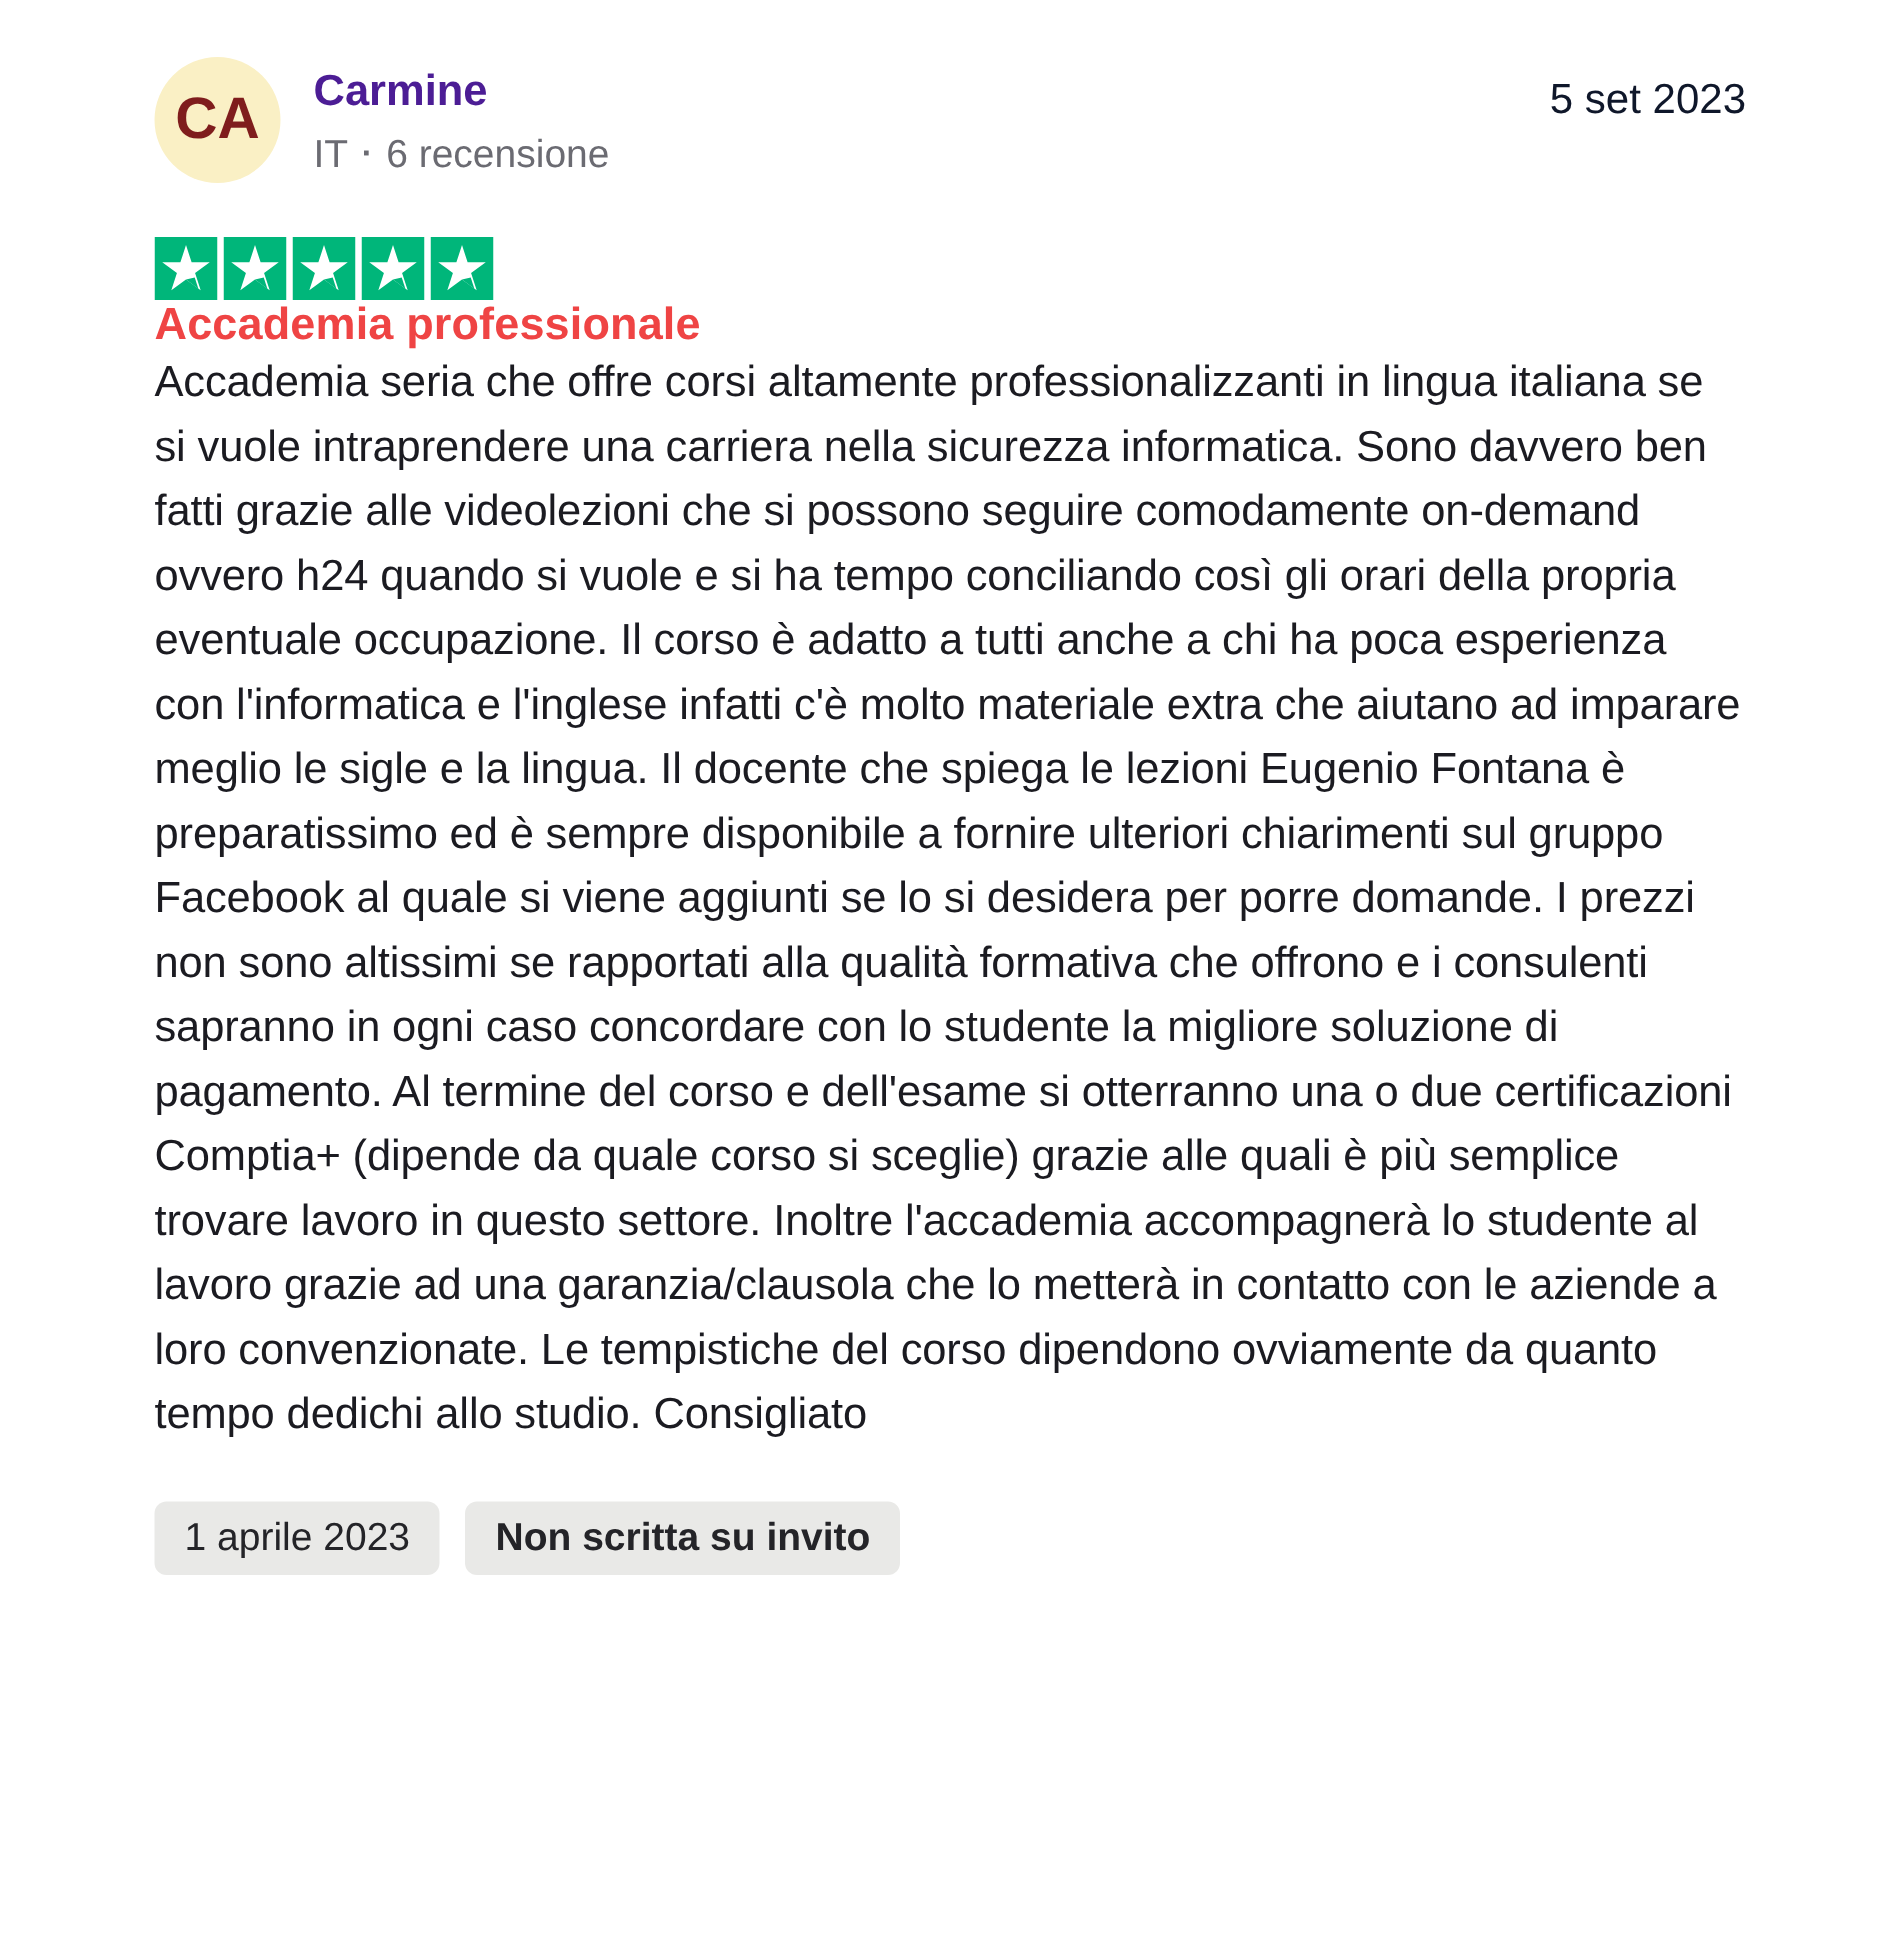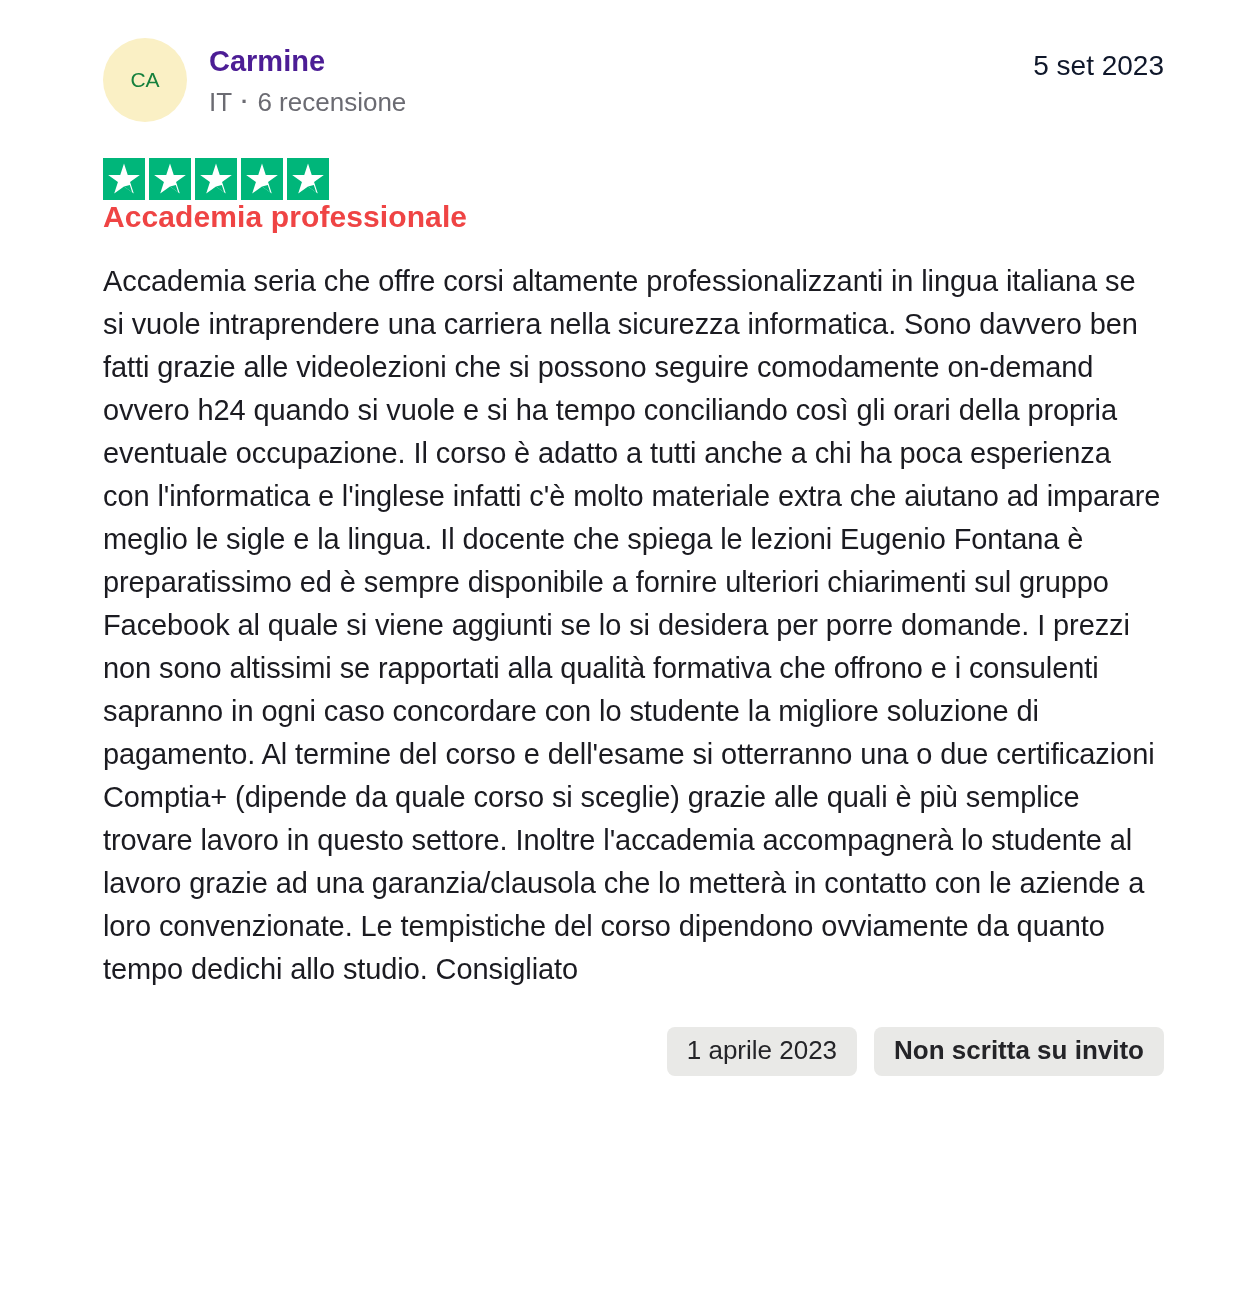--- a/index.html
+++ b/index.html
@@ -35,9 +35,9 @@
     display: flex;
     align-items: center;
     justify-content: center;
-    font-size: 21px;
-    font-weight: 400;
-    color: #15803d;
+    font-size: 39px;
+    font-weight: 700;
+    color: #7f1d1d;
     flex: 0 0 auto;
     cursor: pointer;
   }

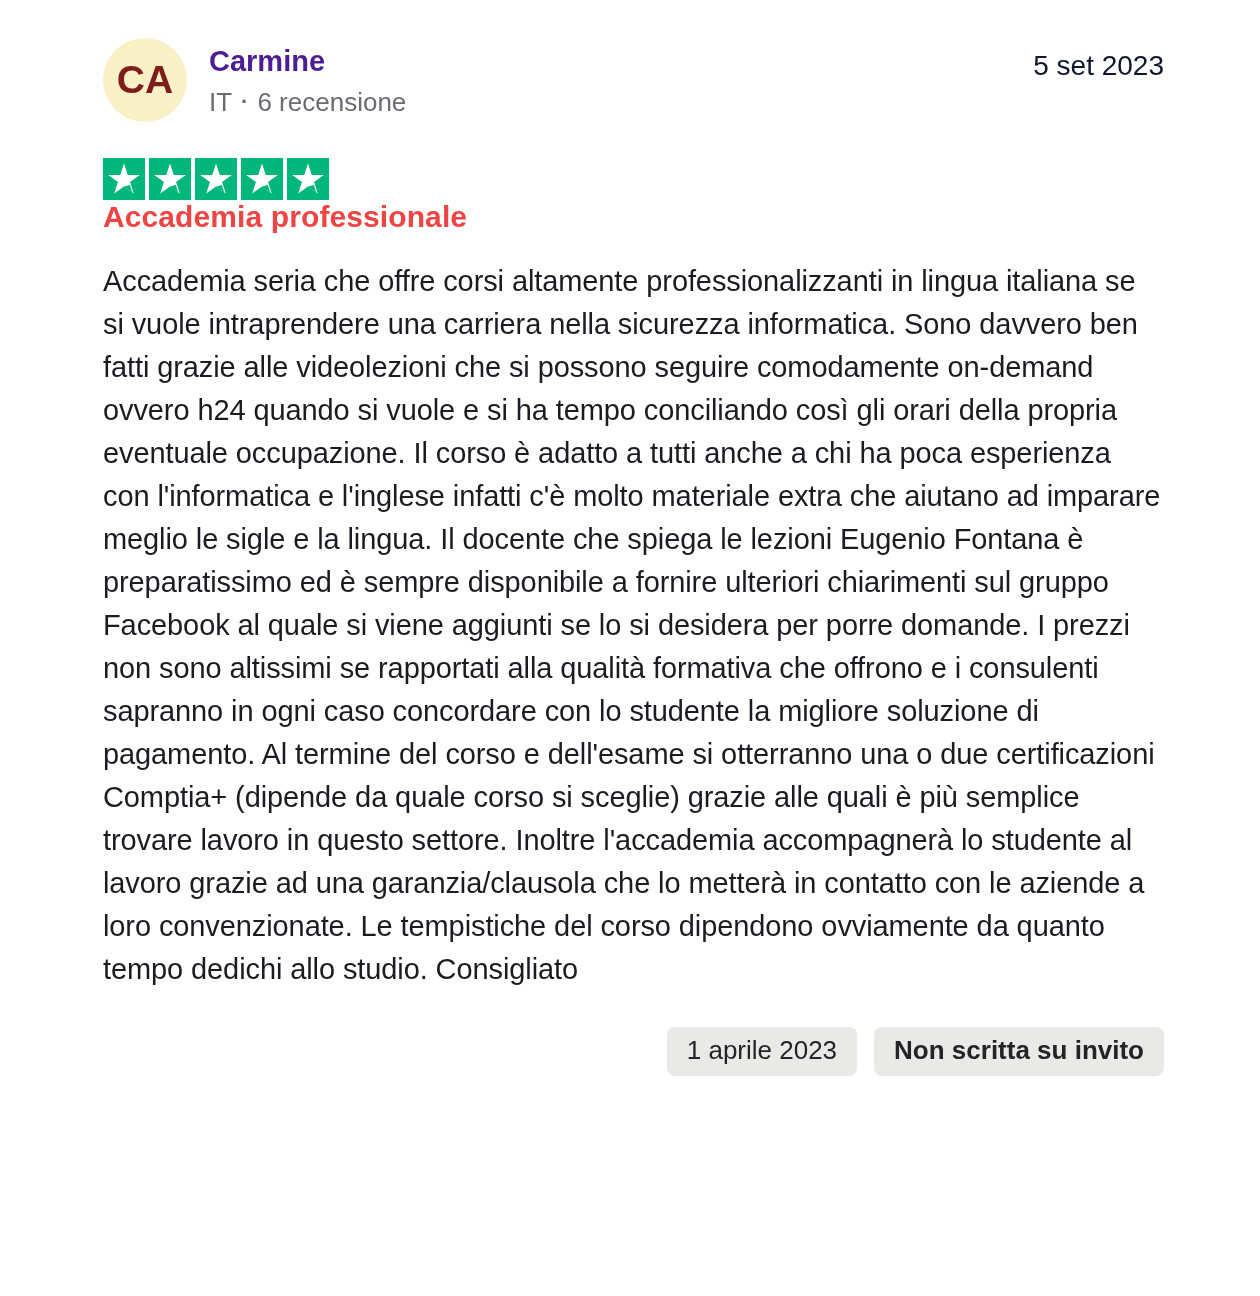--- a/index.html
+++ b/index.html
@@ -81,7 +81,6 @@
     letter-spacing: 0.1px;
   }
   .review-body {
-    margin-top: 26px;
     max-width: 1062px;
     font-size: 29px;
     line-height: 43px;

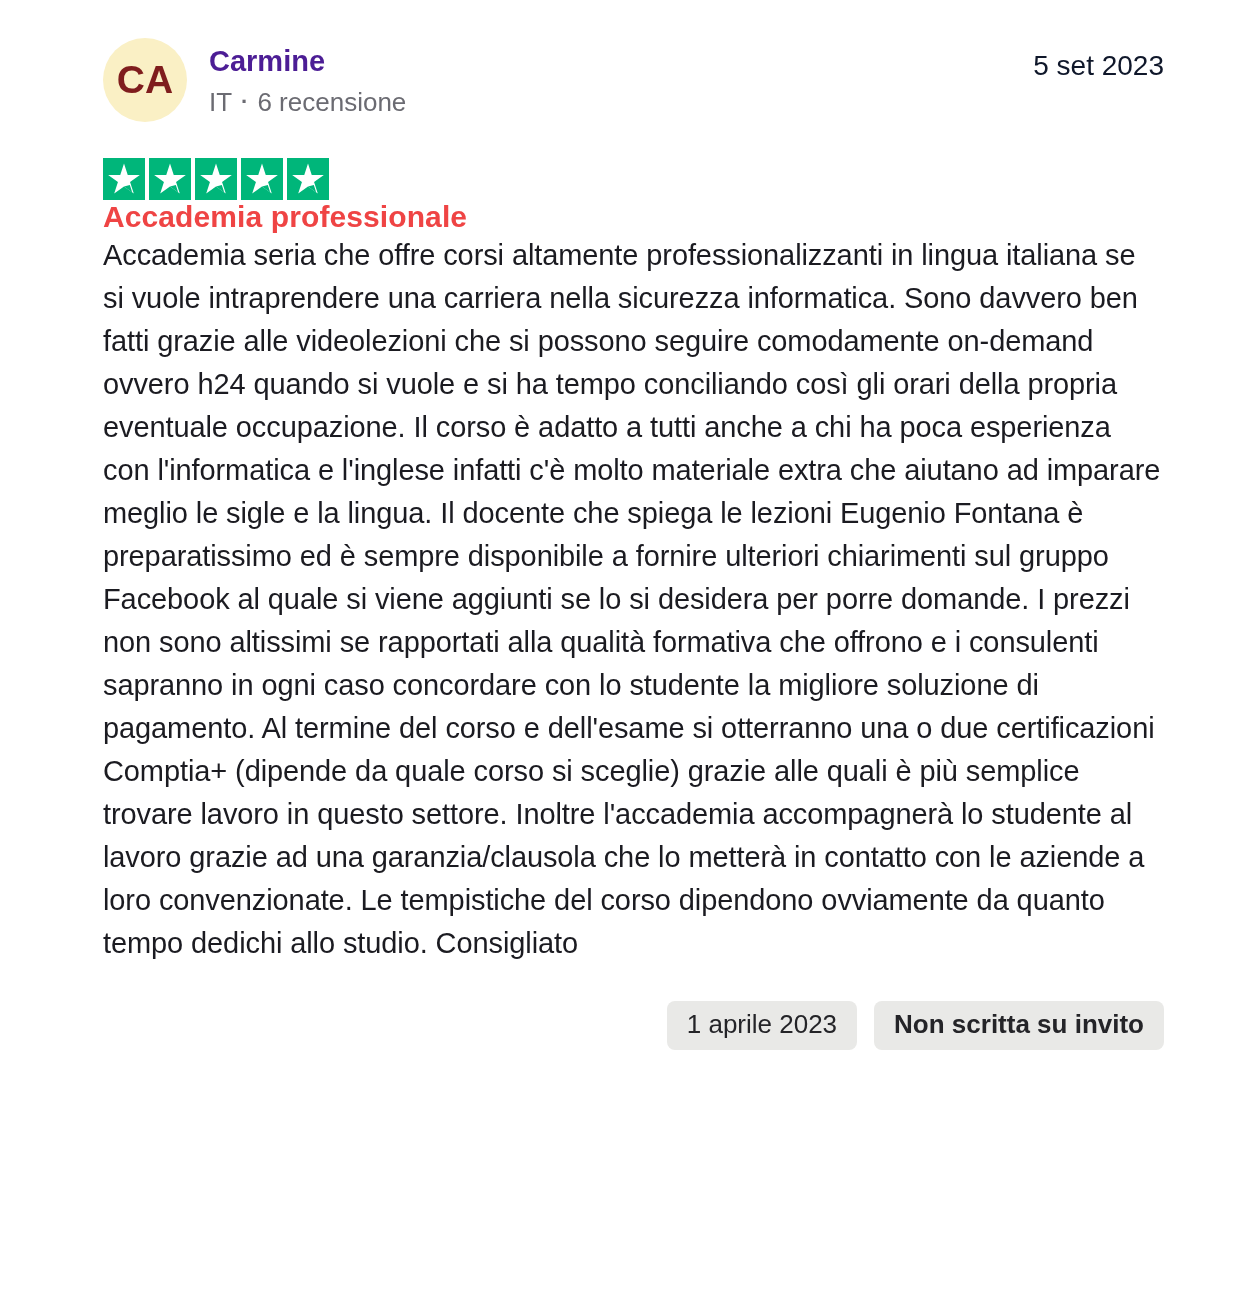--- a/index.html
+++ b/index.html
@@ -93,7 +93,6 @@
     margin-top: 36px;
     display: flex;
     gap: 17px;
-    justify-content: flex-end;
   }
   .badge {
     background: #e9e9e7;

